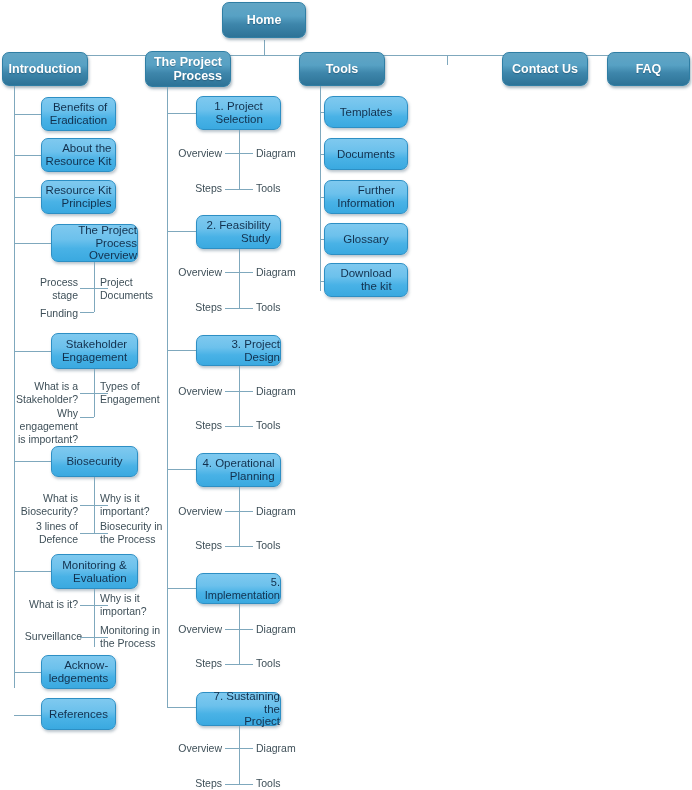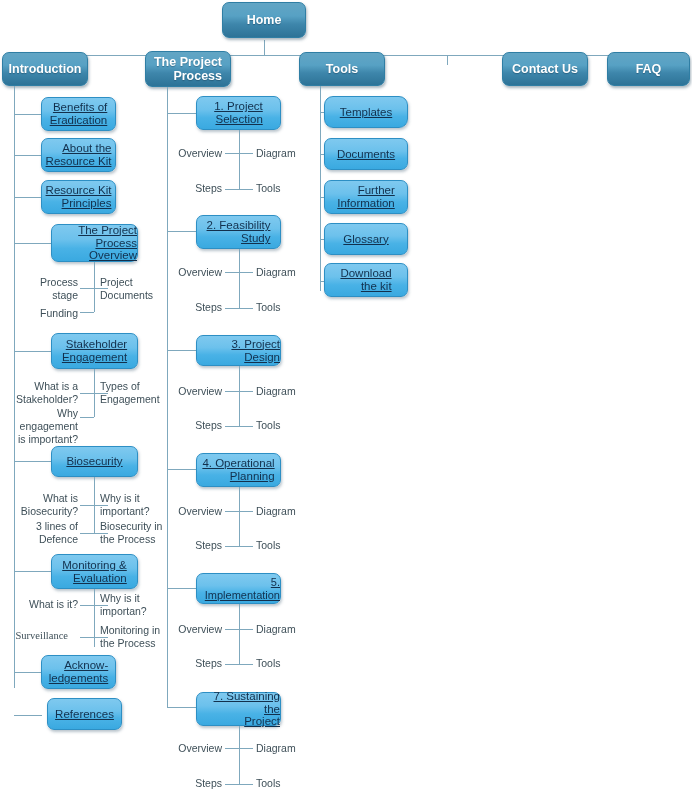--- a/index.html
+++ b/index.html
@@ -54,7 +54,6 @@
     font-size:11.5px;
     font-weight:400;
     box-shadow:1px 2px 3px rgba(70,100,120,.38);
-    text-decoration:underline;
   }
 
   

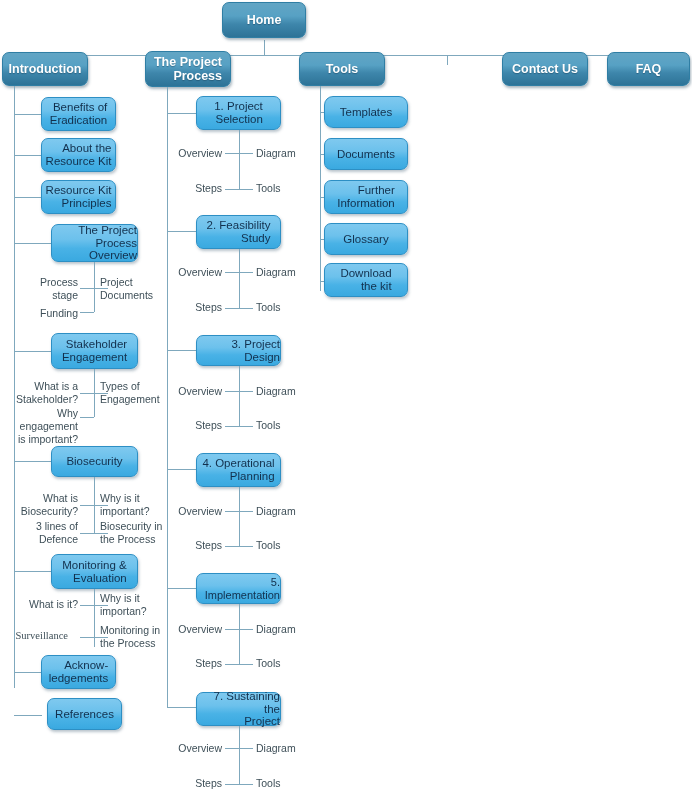--- a/index.html
+++ b/index.html
@@ -162,7 +162,7 @@
   <div class="leaf r" style="left:10px;top:598px;width:68px;">What is it?</div>
   <div class="leaf l" style="left:100px;top:592px;width:78px;">Why is it
 importan?</div>
-  <div class="leaf r" style="left:0;top:630px;width:68px;font-family:Liberation Serif, serif;">Surveillance</div>
+  <div class="leaf r" style="left:14px;top:630px;width:68px;">Surveillance</div>
   <div class="leaf l" style="left:100px;top:624px;width:78px;">Monitoring in
 the Process</div>
 

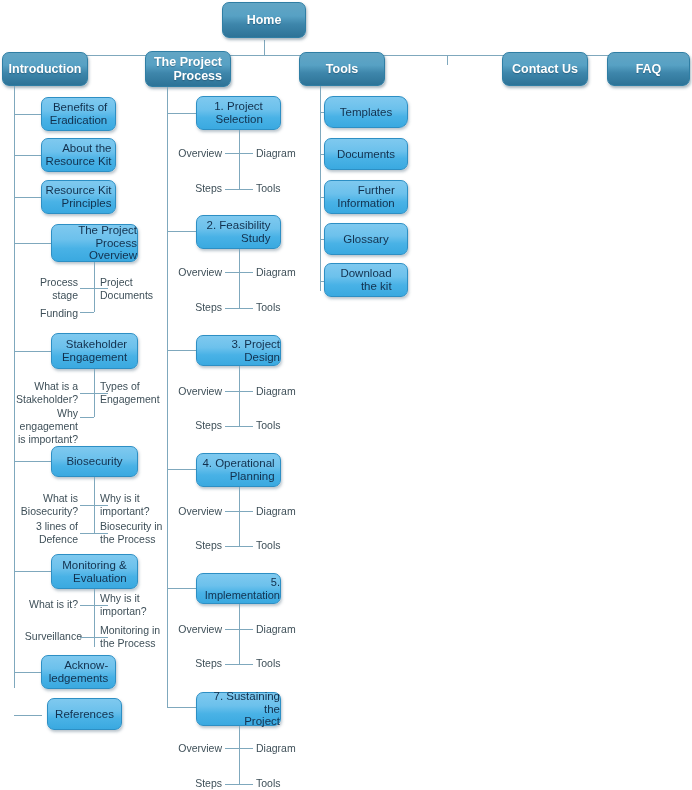--- a/index.html
+++ b/index.html
@@ -117,7 +117,7 @@
 ledgements</div>
   <div class="node light" style="left:51px;top:554px;width:87px;height:35px;">Monitoring &amp;
 Evaluation</div>
-  <div class="node light" style="left:41px;top:698px;width:75px;height:32px;margin-left:6px;">References</div>
+  <div class="node light" style="left:41px;top:698px;width:75px;height:32px;">References</div>
 
   <div class="line v" style="left:94px;top:262px;height:50px;"></div>
   <div class="line h" style="left:80px;top:288px;width:14px;"></div>

